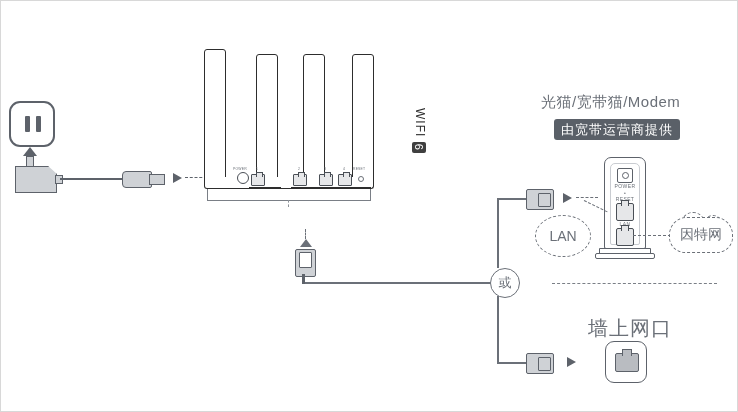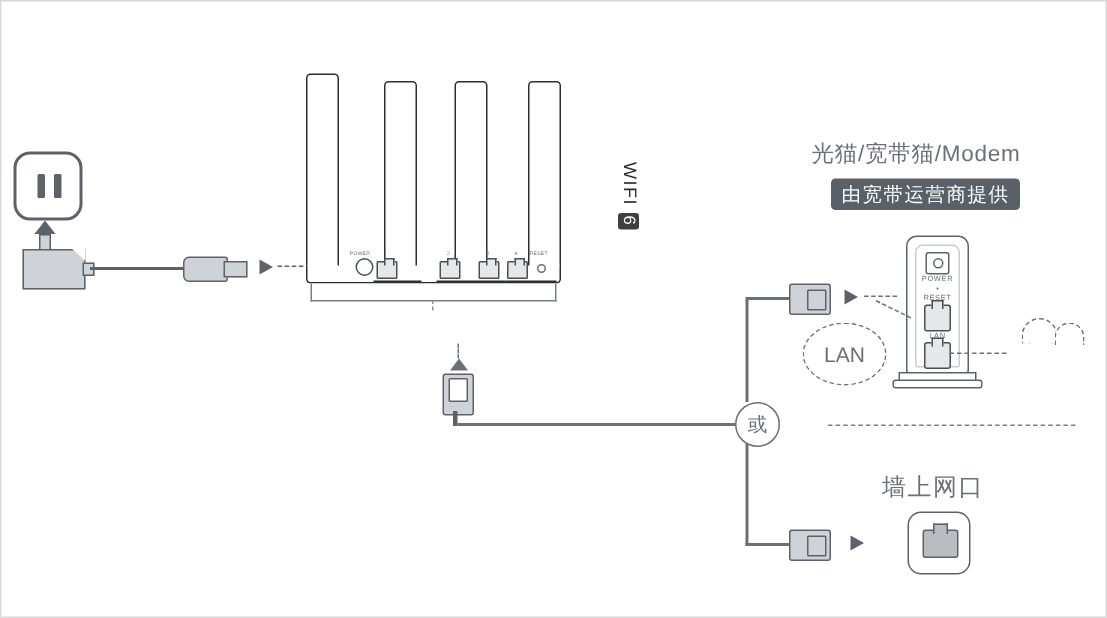--- a/index.html
+++ b/index.html
@@ -238,6 +238,7 @@
   <div class="abs" id="inet-line"></div>
   <div class="abs" id="inet-bump1"></div>
   <div class="abs" id="inet-bump2"></div>
+  <div class="abs" id="inet-cloud">因特网</div>
 
   <div class="abs" id="divider"></div>
 

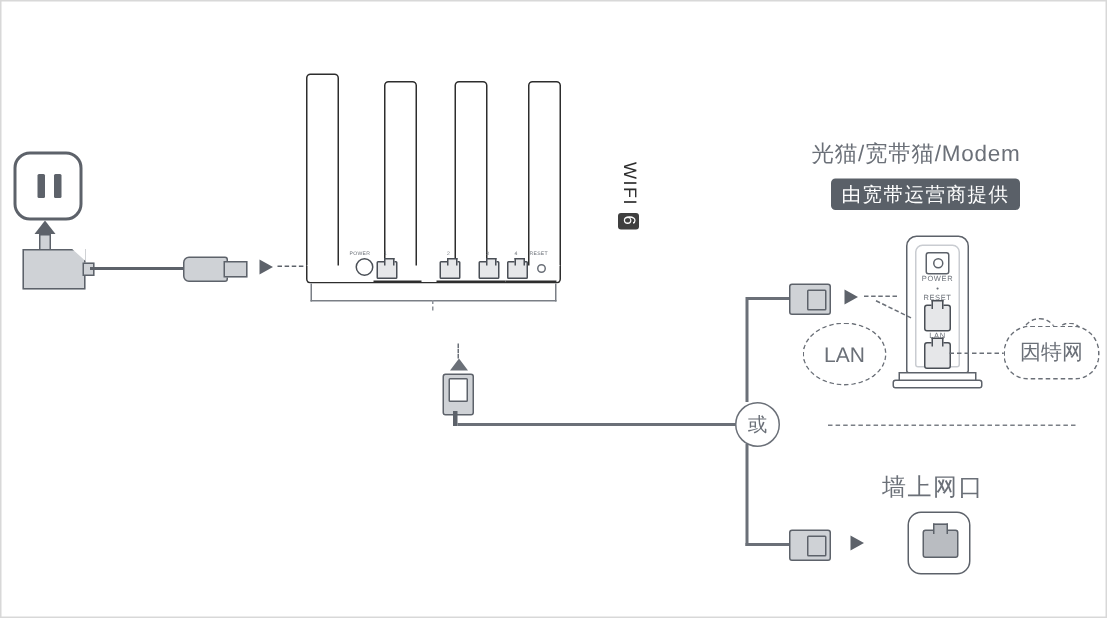--- a/index.html
+++ b/index.html
@@ -120,7 +120,7 @@
   #divider{left:551px;top:282px;width:165px;height:0;border-top:1.6px dashed #7a7f86;}
 
   
-  #wall-title{left:587px;top:314px;font-size:16px;color:#6b7078;letter-spacing:1px;text-align:center;}
+  #wall-title{left:587px;top:314px;font-size:20px;color:#6b7078;letter-spacing:1px;text-align:center;}
   #wall-box{left:604px;top:340px;width:42px;height:42px;border:1.7px solid #5d626a;border-radius:9px;box-sizing:border-box;background:#fff;}
   #wall-jack{left:614px;top:352px;width:22px;height:17px;background:#b9bcc1;border:1.5px solid #5d626a;border-radius:2px;}
   #wall-jack .n{position:absolute;left:6px;top:-5px;width:8px;height:6px;background:#b9bcc1;border:1.5px solid #5d626a;border-bottom:none;}

